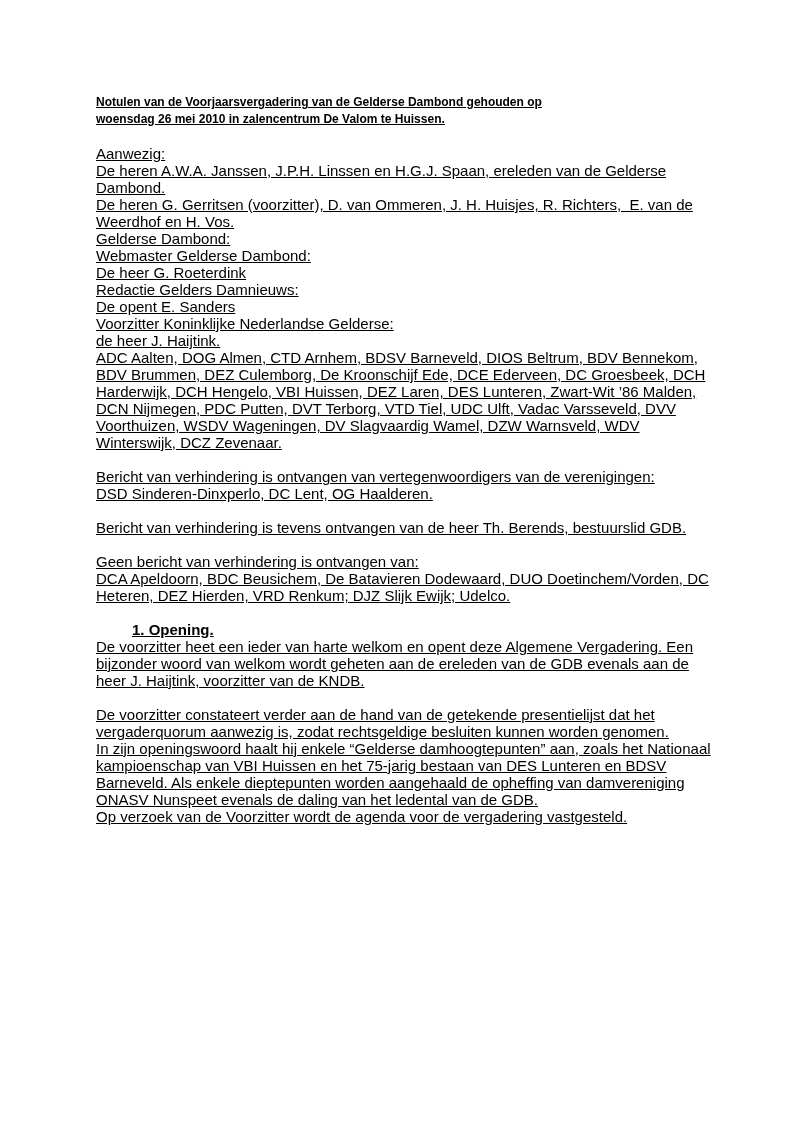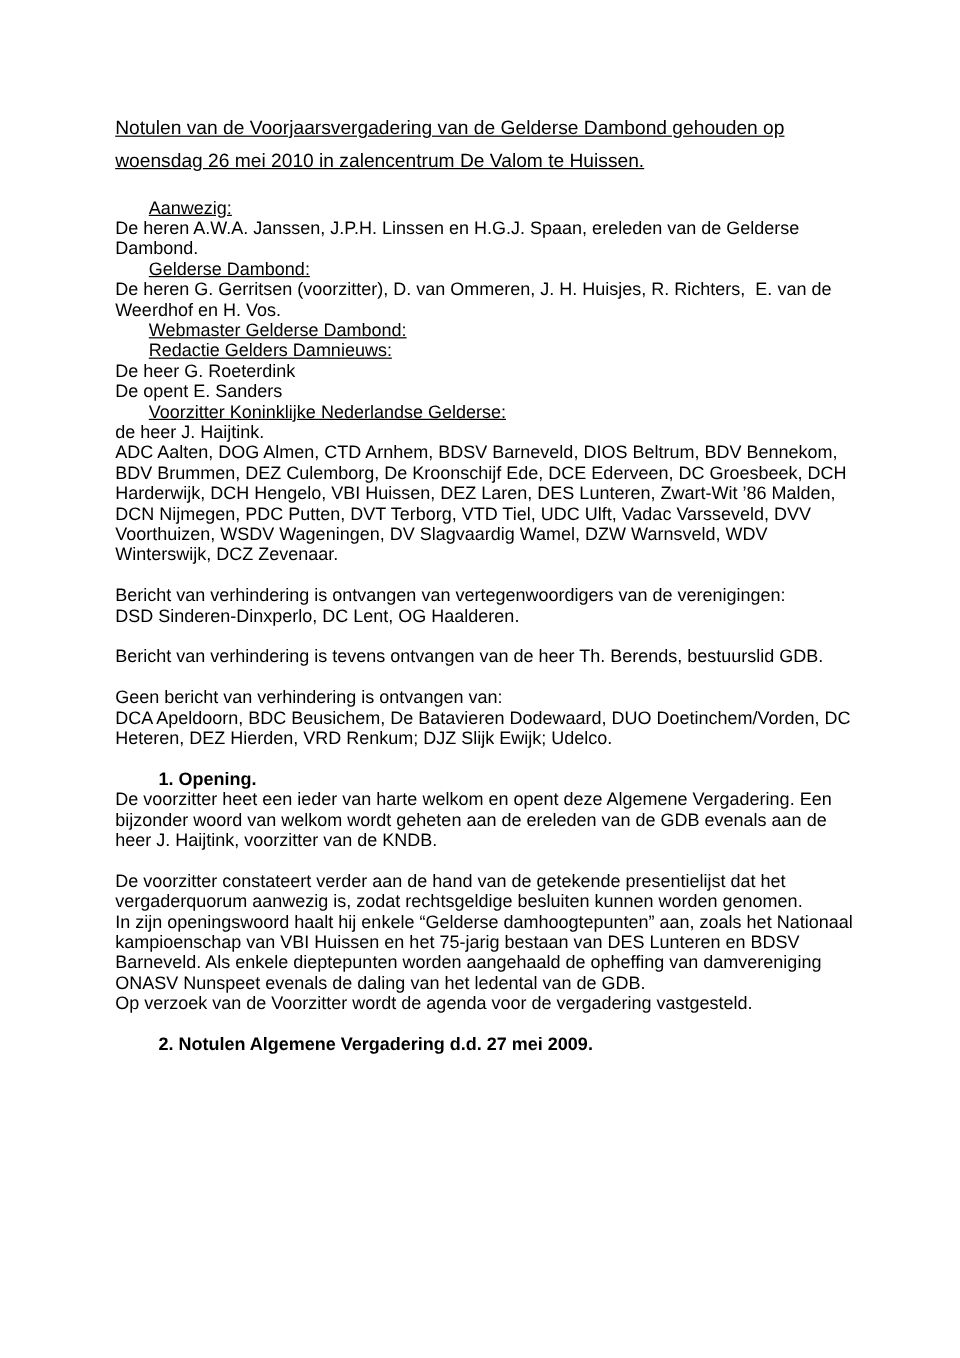--- a/index.html
+++ b/index.html
@@ -32,9 +32,9 @@
     white-space: pre; 
   }
   .blk.title {
-    font-size: 16px;
-    line-height: 27px;
-    font-weight: normal;
+    font-size: 12px;
+    line-height: 17px;
+    font-weight: bold;
     text-decoration: underline;
   }
   .blk.label {

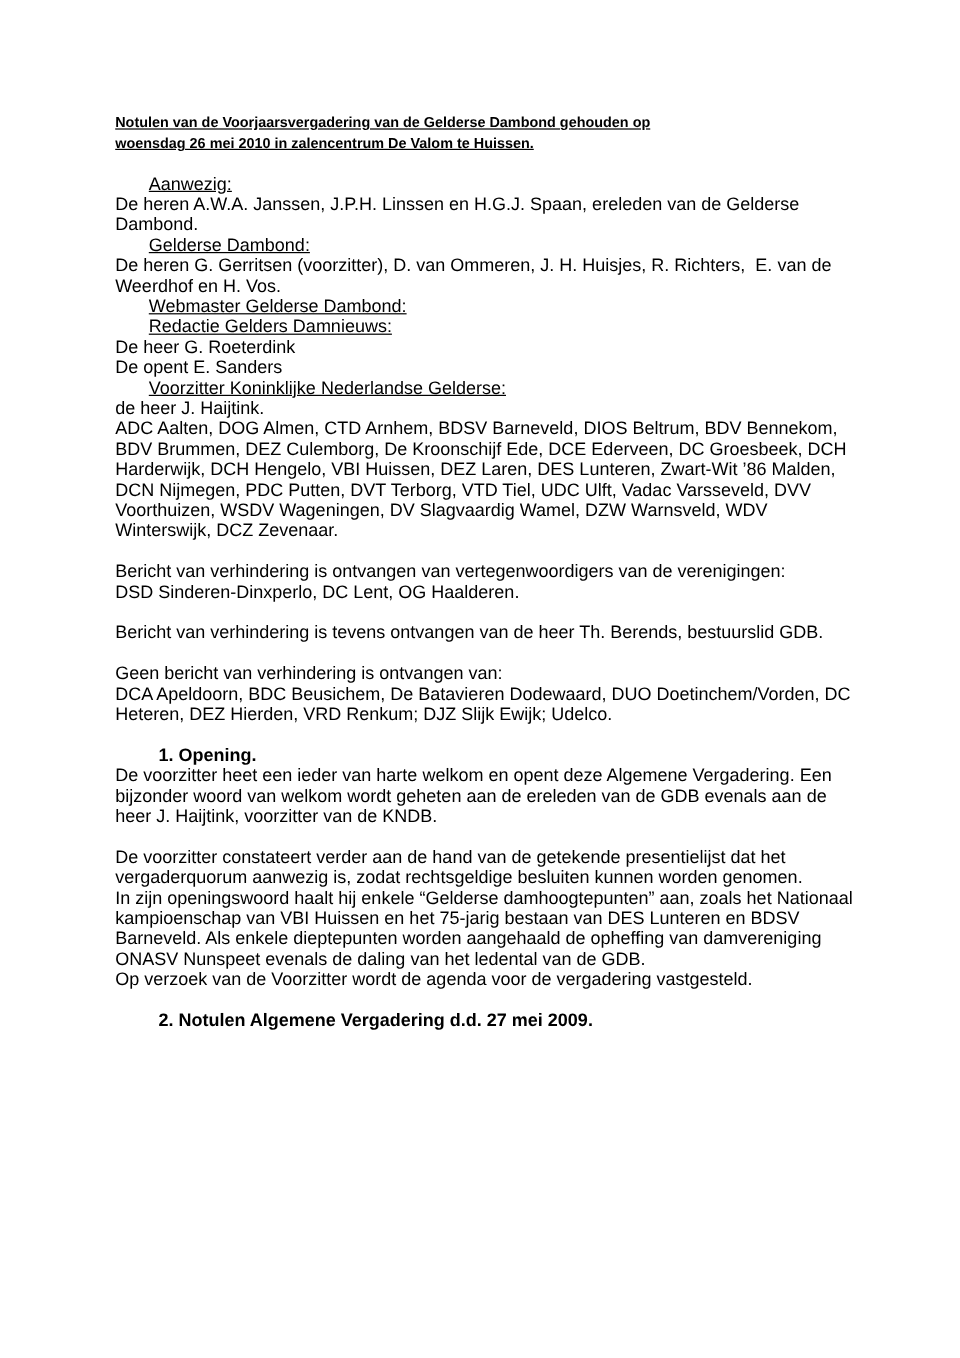--- a/index.html
+++ b/index.html
@@ -39,7 +39,6 @@
   }
   .blk.label {
     text-decoration: underline;
-    margin-left: 28px;
   }
   .blk.heading {
     font-weight: bold;

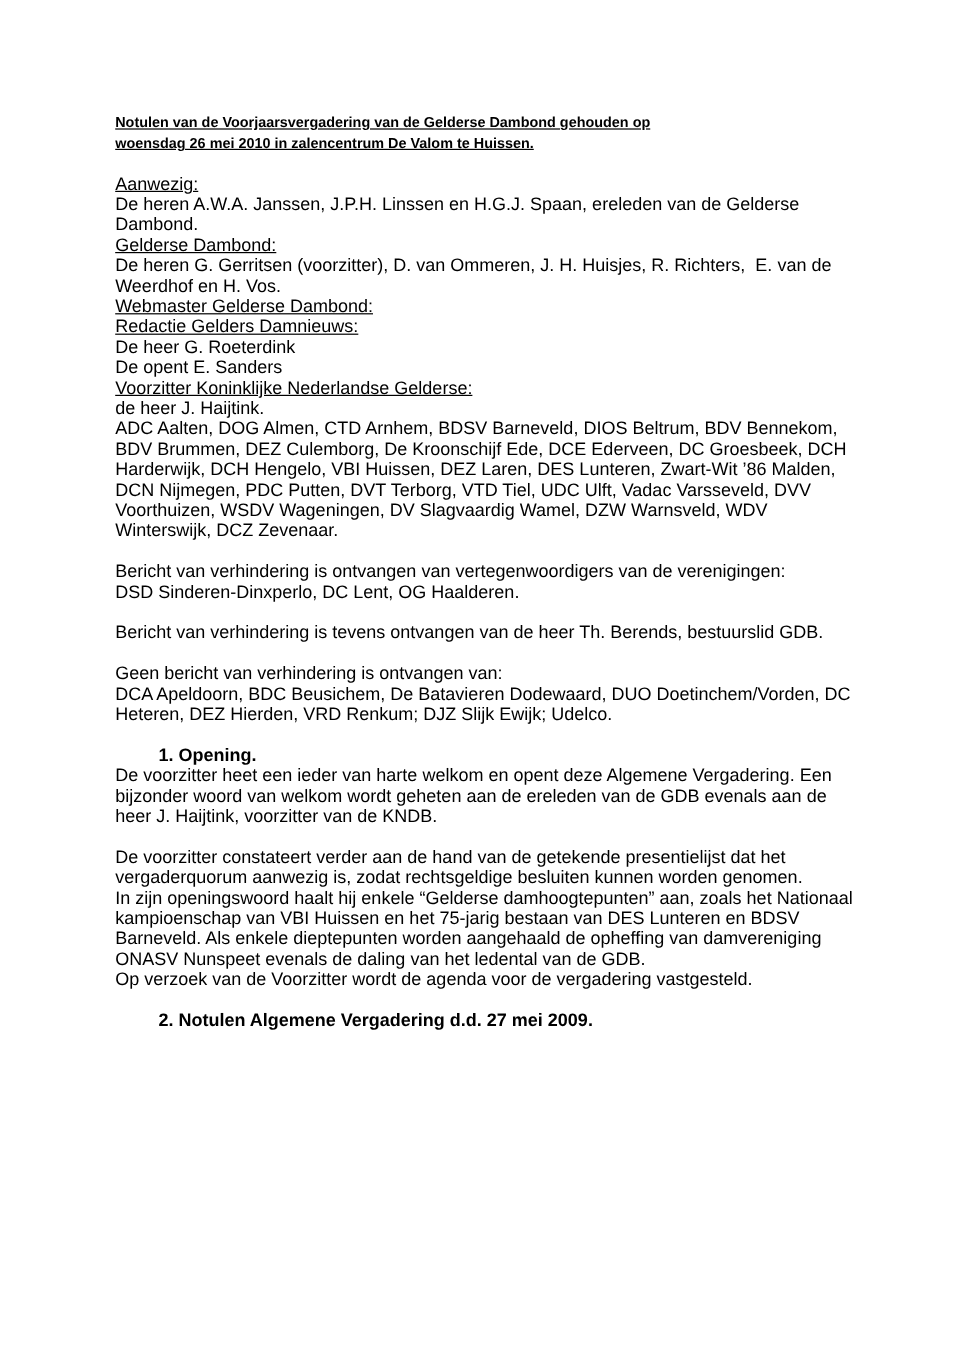--- a/index.html
+++ b/index.html
@@ -30,6 +30,7 @@
   .blk {
     margin: 0;
     white-space: pre; 
+    text-decoration: underline;
   }
   .blk.title {
     font-size: 12px;

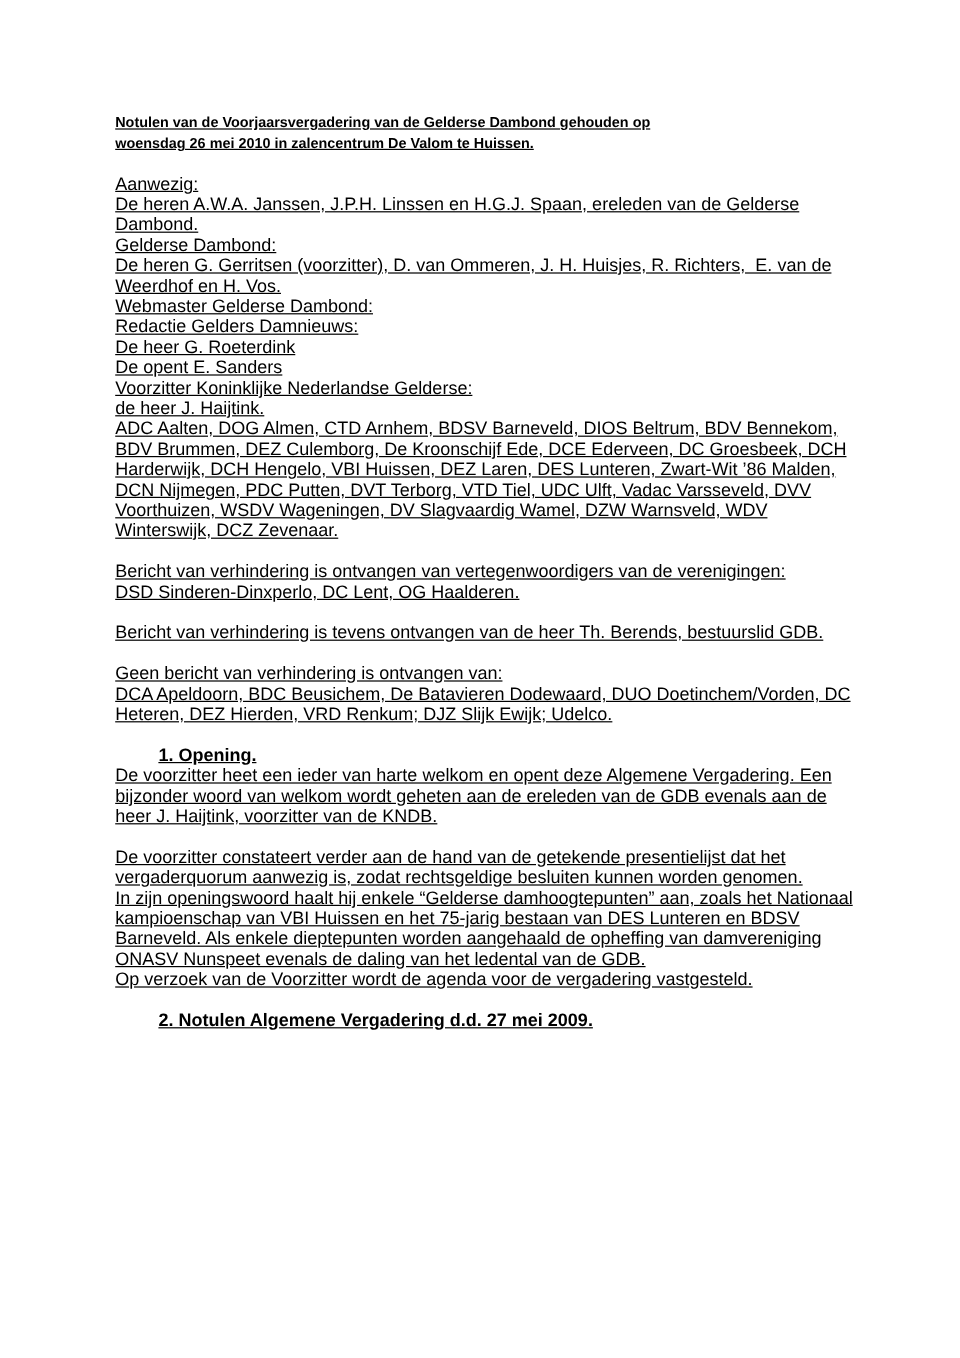--- a/index.html
+++ b/index.html
@@ -59,9 +59,9 @@
     <div class="blk label">Aanwezig:</div>
     <div class="blk body">De heren A.W.A. Janssen, J.P.H. Linssen en H.G.J. Spaan, ereleden van de Gelderse
 Dambond.</div>
-    <div class="blk label">Gelderse Dambond:</div>
     <div class="blk body">De heren G. Gerritsen (voorzitter), D. van Ommeren, J. H. Huisjes, R. Richters,  E. van de
 Weerdhof en H. Vos.</div>
+    <div class="blk label">Gelderse Dambond:</div>
     <div class="blk label">Webmaster Gelderse Dambond:</div>
     <div class="blk label">Redactie Gelders Damnieuws:</div>
     <div class="blk body">De heer G. Roeterdink</div>

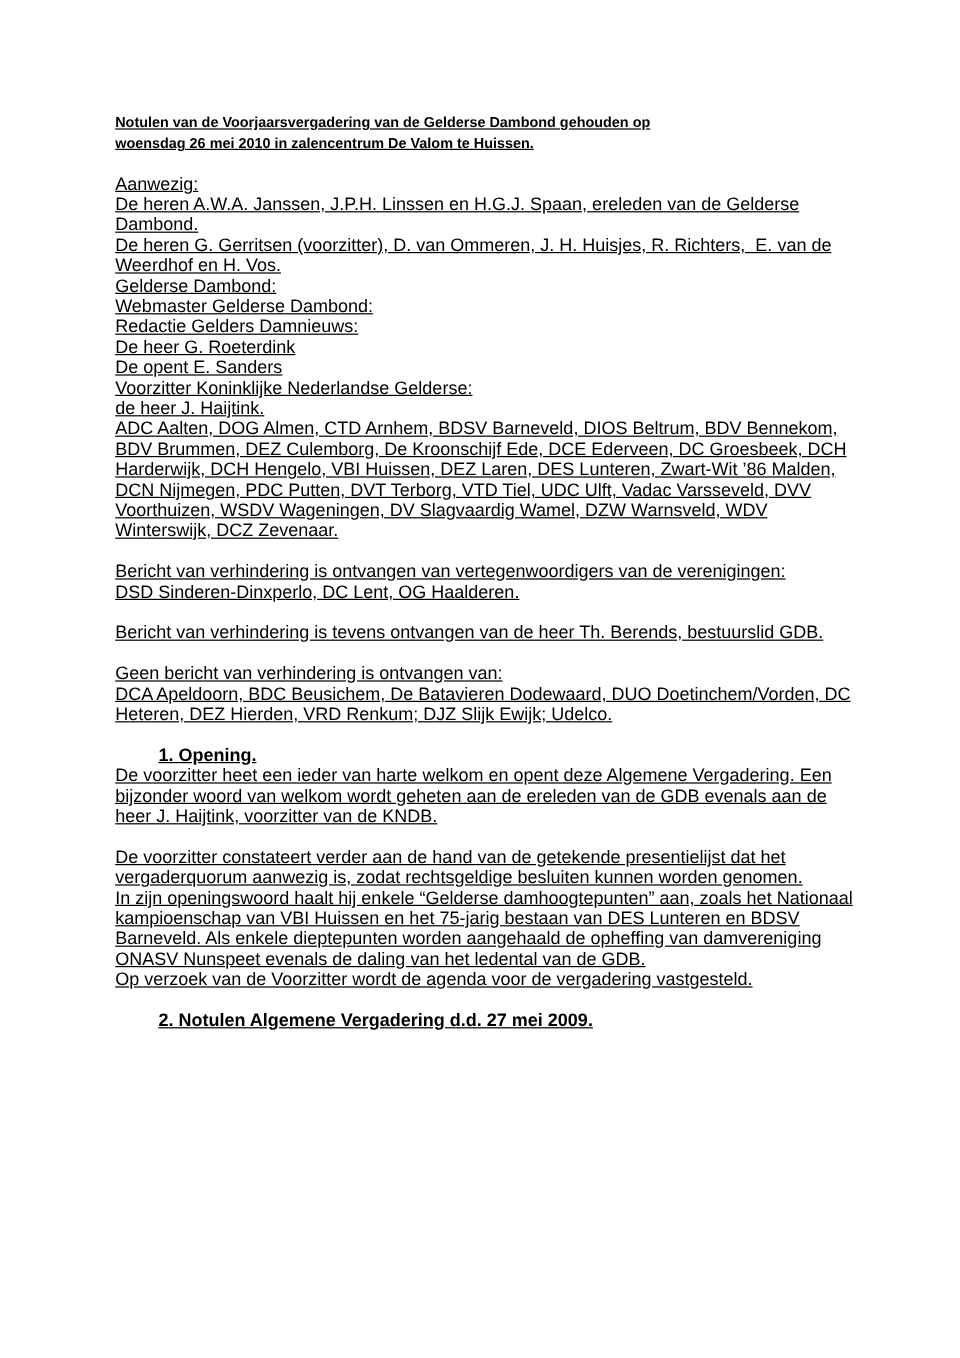--- a/index.html
+++ b/index.html
@@ -63,8 +63,8 @@
 Weerdhof en H. Vos.</div>
     <div class="blk label">Gelderse Dambond:</div>
     <div class="blk label">Webmaster Gelderse Dambond:</div>
+    <div class="blk body">De heer G. Roeterdink</div>
     <div class="blk label">Redactie Gelders Damnieuws:</div>
-    <div class="blk body">De heer G. Roeterdink</div>
     <div class="blk body">De opent E. Sanders</div>
     <div class="blk label">Voorzitter Koninklijke Nederlandse Gelderse:</div>
     <div class="blk body">de heer J. Haijtink.</div>

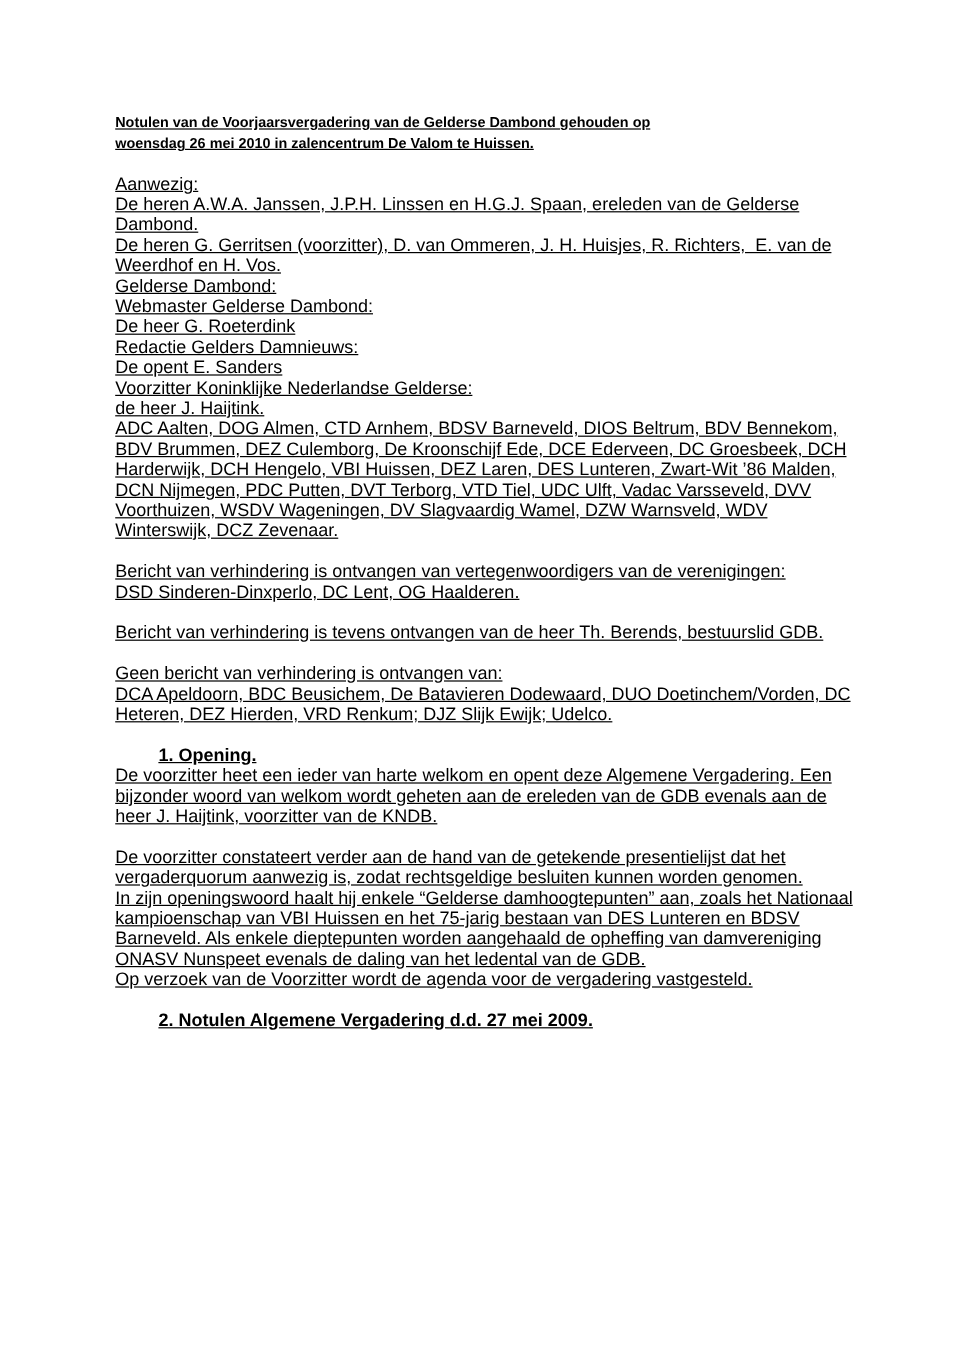--- a/index.html
+++ b/index.html
@@ -97,7 +97,6 @@
 ONASV Nunspeet evenals de daling van het ledental van de GDB.
 Op verzoek van de Voorzitter wordt de agenda voor de vergadering vastgesteld.</div>
     <div class="blk gap"></div>
-    <div class="blk heading">2. Notulen Algemene Vergadering d.d. 27 mei 2009.</div>
   </div>
 
 </body></html>

